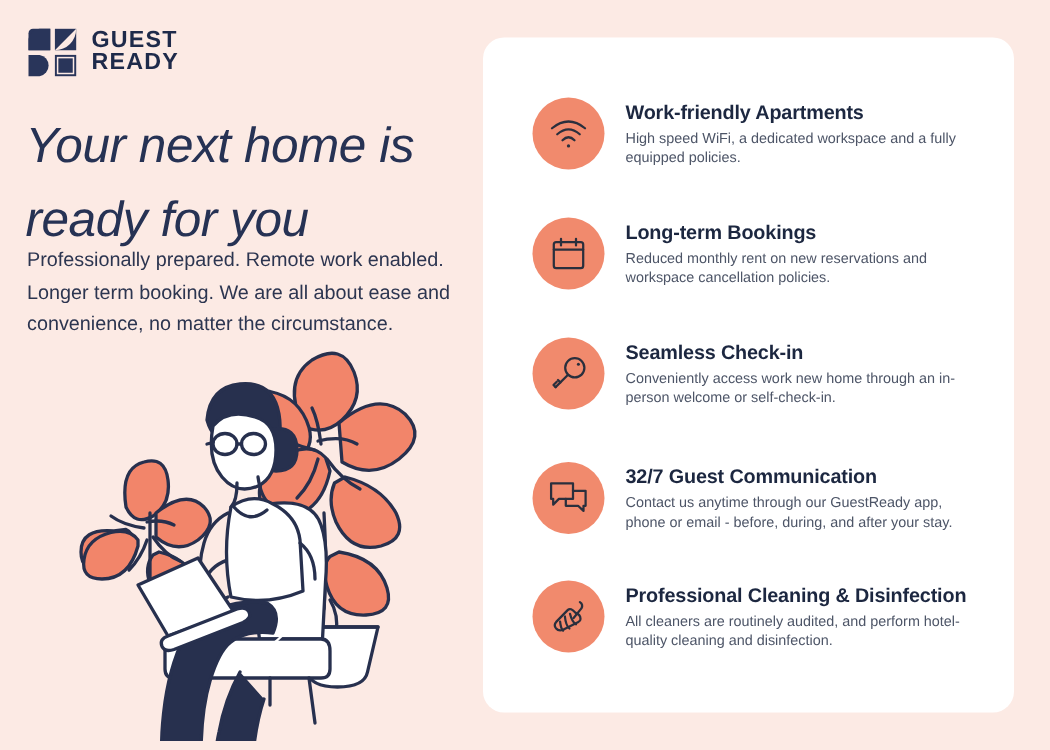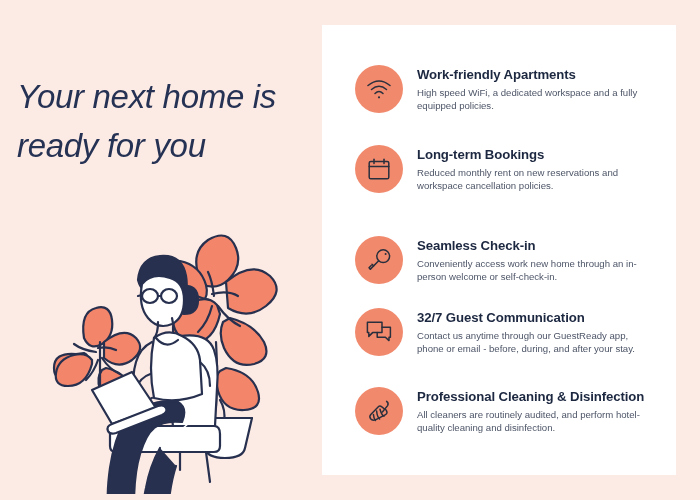--- a/index.html
+++ b/index.html
@@ -130,6 +130,28 @@
 
 <div id="left-column">
 
+  <div id="brand-logo">
+    <span>
+      <svg id="logo-mark" width="34" height="34" viewBox="0 0 34 34" aria-hidden="true">
+
+        <path d="M15.5 1.2 H4.0 A3.0 3.0 0 0 0 1.0 4.2 V15.5 H15.5 Z" fill="#29355a" transform="rotate(0 8 8)"></path>
+        <path d="M1.0 15.5 V8.0 A7.5 7.5 0 0 1 8.5 1.2 H15.5 V15.5 Z" fill="#29355a"></path>
+
+        <path d="M18.6 1.2 H32.8 V15.5 H18.6 Z" fill="#29355a"></path>
+        <path d="M18.6 15.5 A14.2 14.2 0 0 0 32.8 1.2" fill="#fceae4"></path>
+        <path d="M20.2 2.8 H31.2 V14.0 H20.2 Z" fill="none" stroke="#fceae4" stroke-width="0"></path>
+
+        <path d="M1.0 18.6 H8.4 A7.2 7.2 0 0 1 8.4 32.8 H1.0 Z" fill="#29355a"></path>
+
+        <rect x="18.6" y="18.6" width="14.2" height="14.2" fill="#29355a"></rect>
+        <rect x="20.4" y="20.4" width="10.6" height="10.6" fill="none" stroke="#fceae4" stroke-width="1"></rect>
+      </svg>
+    </span>
+    <span id="logo-wordmark">
+      <span>GUEST</span>
+      <span>READY</span>
+    </span>
+  </div>
 
   <h1 id="headline">Your next home is ready for you</h1>
 

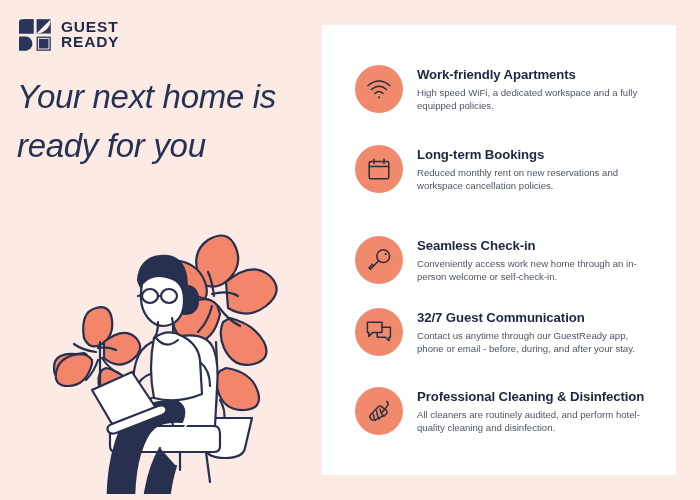--- a/index.html
+++ b/index.html
@@ -76,7 +76,7 @@
     left: 322px; top: 25px;
     width: 354px; height: 450px;
     background: #ffffff;
-    border-radius: 0;
+    border-radius: 14px;
   }
 
   .feature-item {

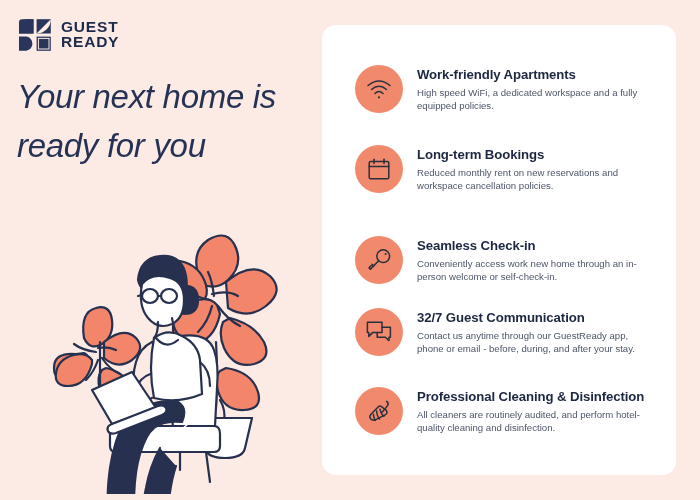--- a/index.html
+++ b/index.html
@@ -155,6 +155,7 @@
 
   <h1 id="headline">Your next home is ready for you</h1>
 
+  <p id="subtitle">Professionally prepared. Remote work enabled. Longer term booking. We are all about ease and convenience, no matter the circumstance.</p>
 
   <div id="illustration">
     <svg width="292" height="272" viewBox="0 0 292 272" aria-hidden="true">

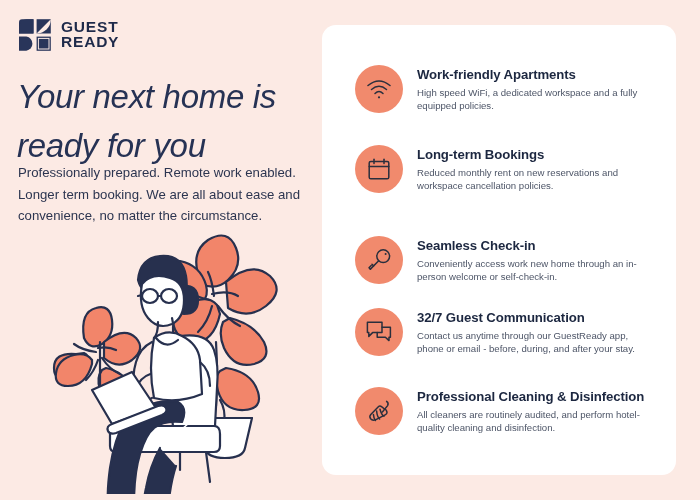--- a/index.html
+++ b/index.html
@@ -89,7 +89,7 @@
   }
   .feature-item[data-index="0"] { top: 40px; }
   .feature-item[data-index="1"] { top: 120px; }
-  .feature-item[data-index="2"] { top: 211px; justify-content: flex-end; }
+  .feature-item[data-index="2"] { top: 200px; justify-content: flex-end; }
   .feature-item[data-index="3"] { top: 283px; }
   .feature-item[data-index="4"] { top: 362px; }
 

